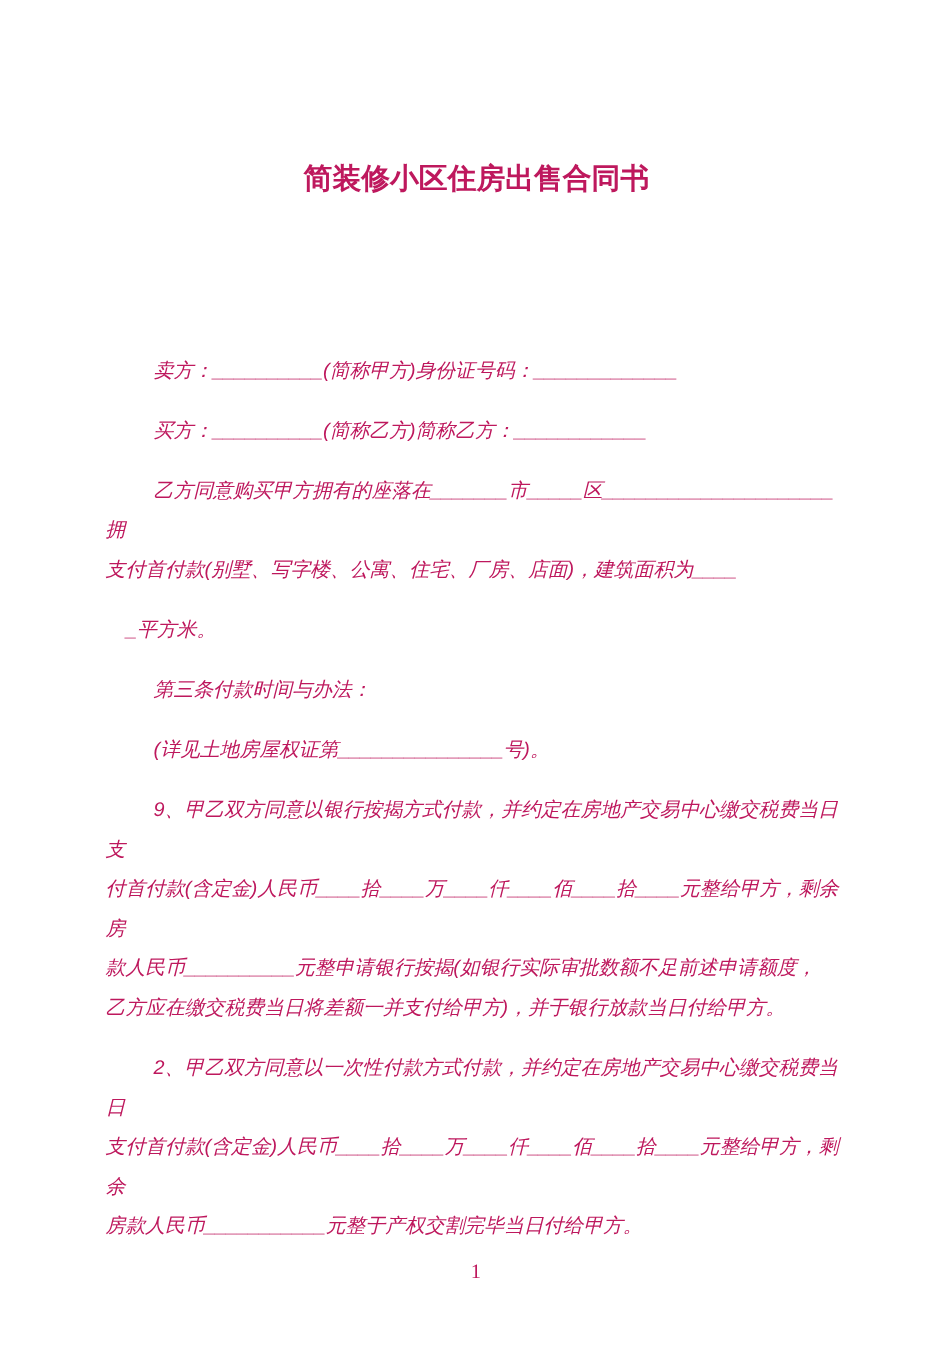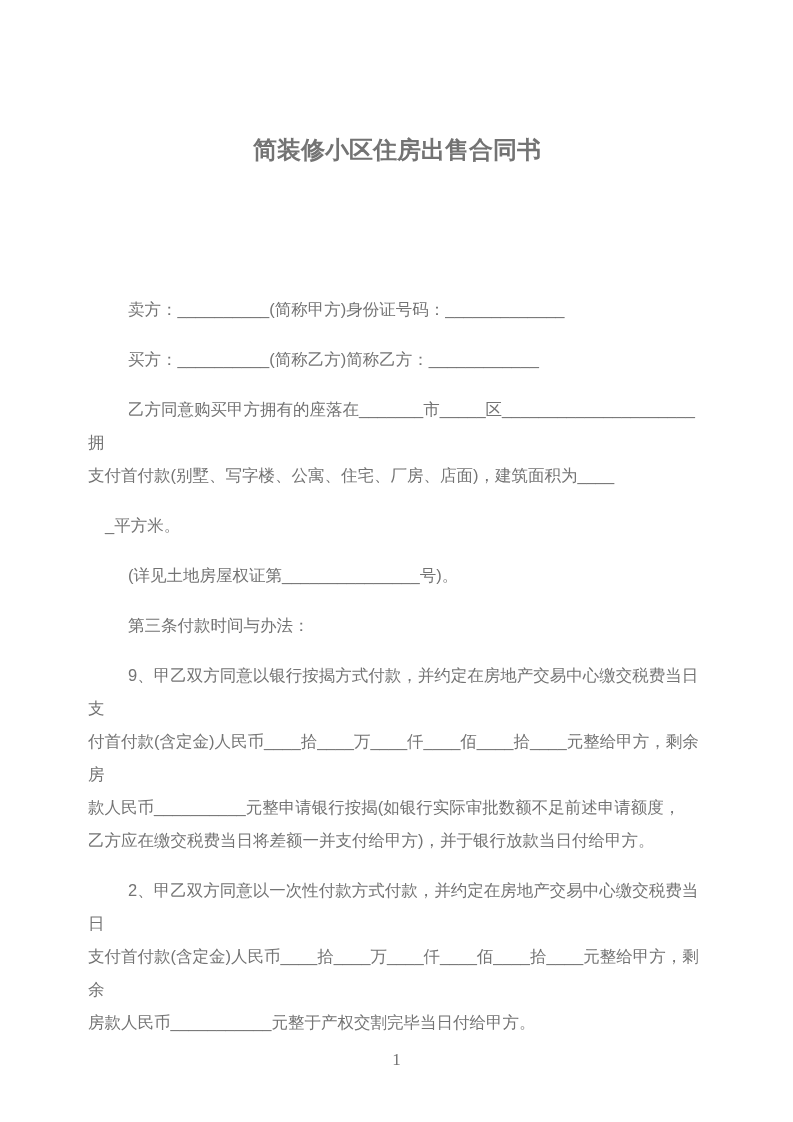--- a/index.html
+++ b/index.html
@@ -12,7 +12,7 @@
       width: 793px;
       height: 1122px;
       background: #ffffff;
-      color: #737373;
+      color: #be185d;
       font-family: "Liberation Sans", sans-serif;
       overflow: hidden;
     }

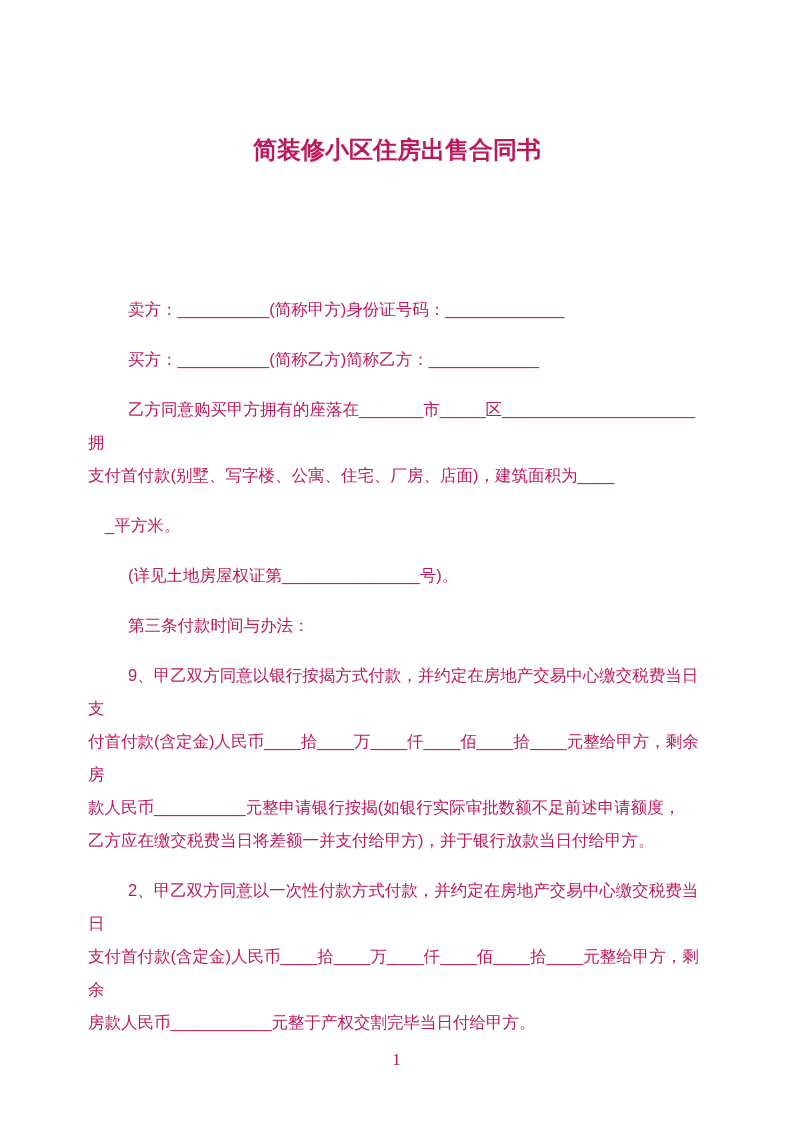--- a/index.html
+++ b/index.html
@@ -37,6 +37,7 @@
       text-align: left;
       white-space: pre-wrap;
       word-break: break-all;
+      font-style: italic;
     }
     .first-after-title {
       margin-top: 125px;

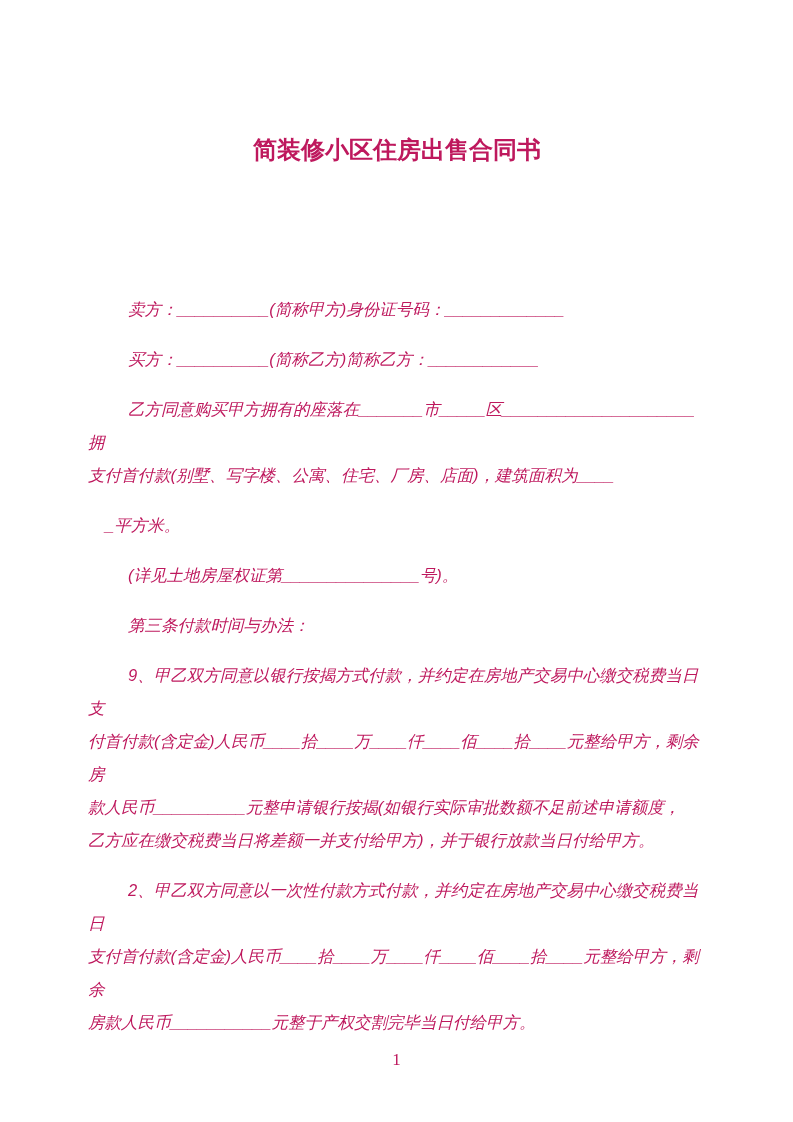--- a/index.html
+++ b/index.html
@@ -73,9 +73,9 @@
 
     <div class="para indent-1">_平方米。</div>
 
+    <div class="para indent-2">第三条付款时间与办法：</div>
+
     <div class="para indent-2">(详见土地房屋权证第_______________号)。</div>
-
-    <div class="para indent-2">第三条付款时间与办法：</div>
 
     <div class="para indent-2">9、甲乙双方同意以银行按揭方式付款，并约定在房地产交易中心缴交税费当日支
 付首付款(含定金)人民币____拾____万____仟____佰____拾____元整给甲方，剩余房

